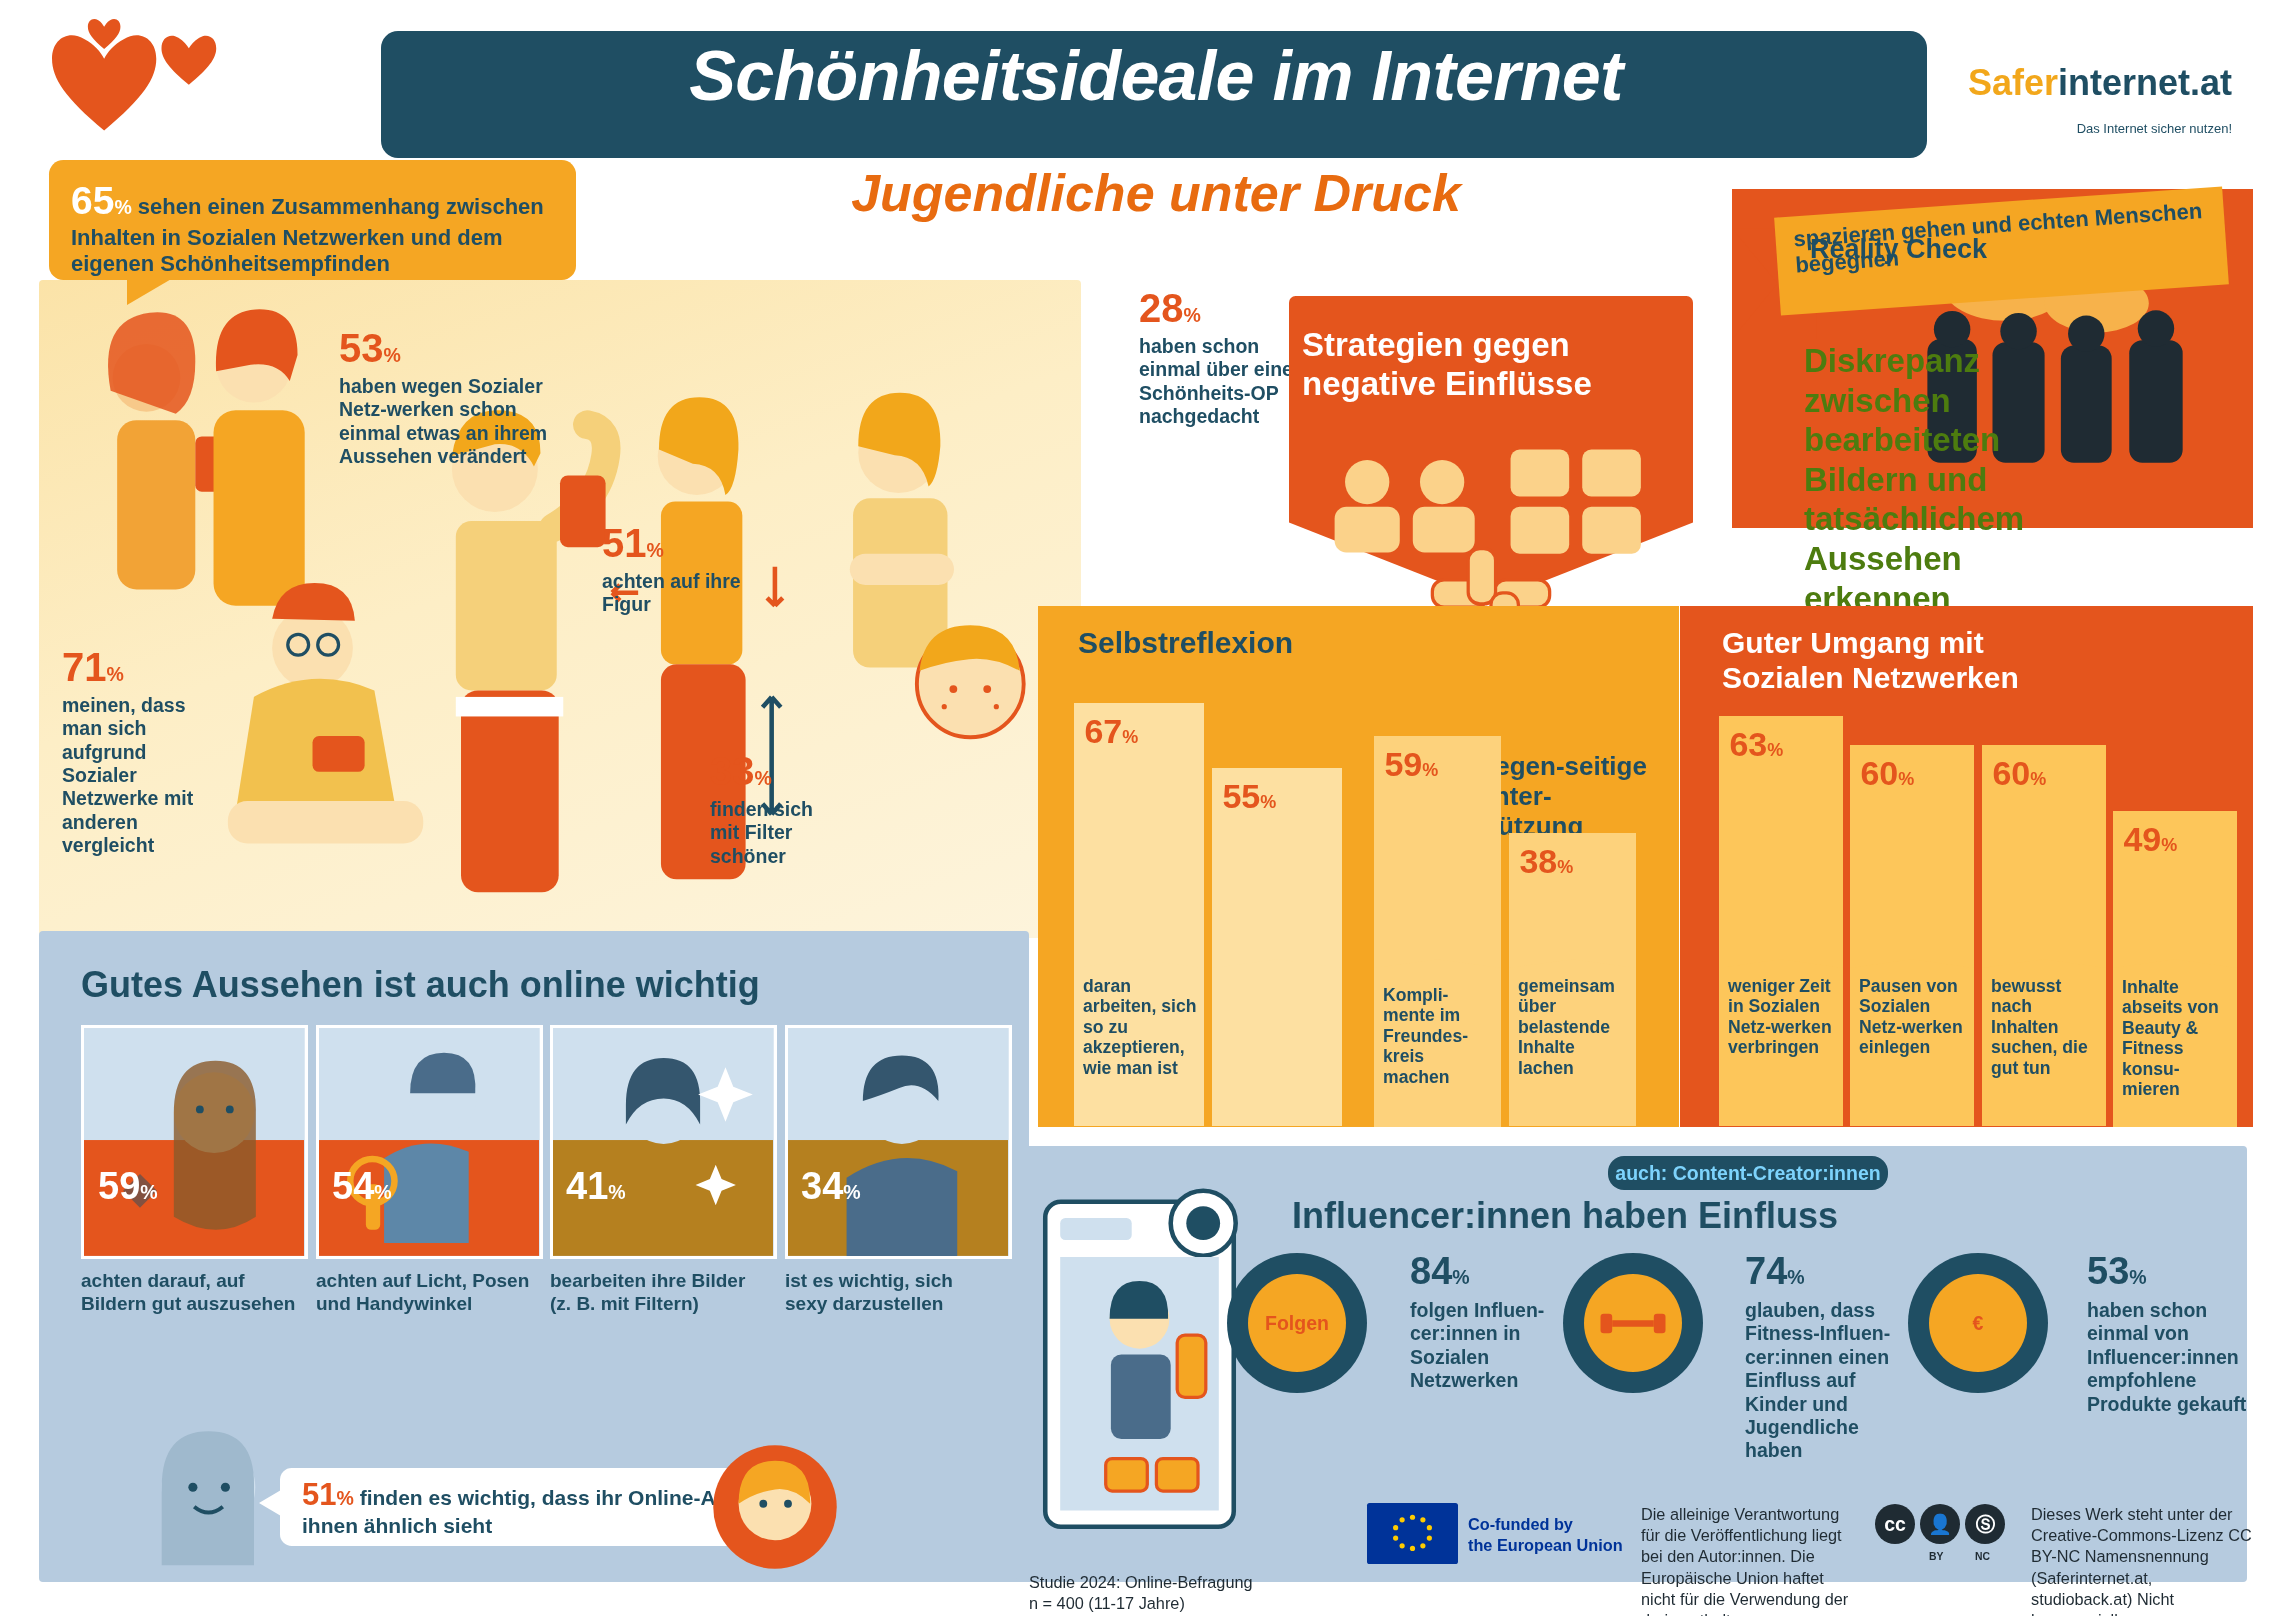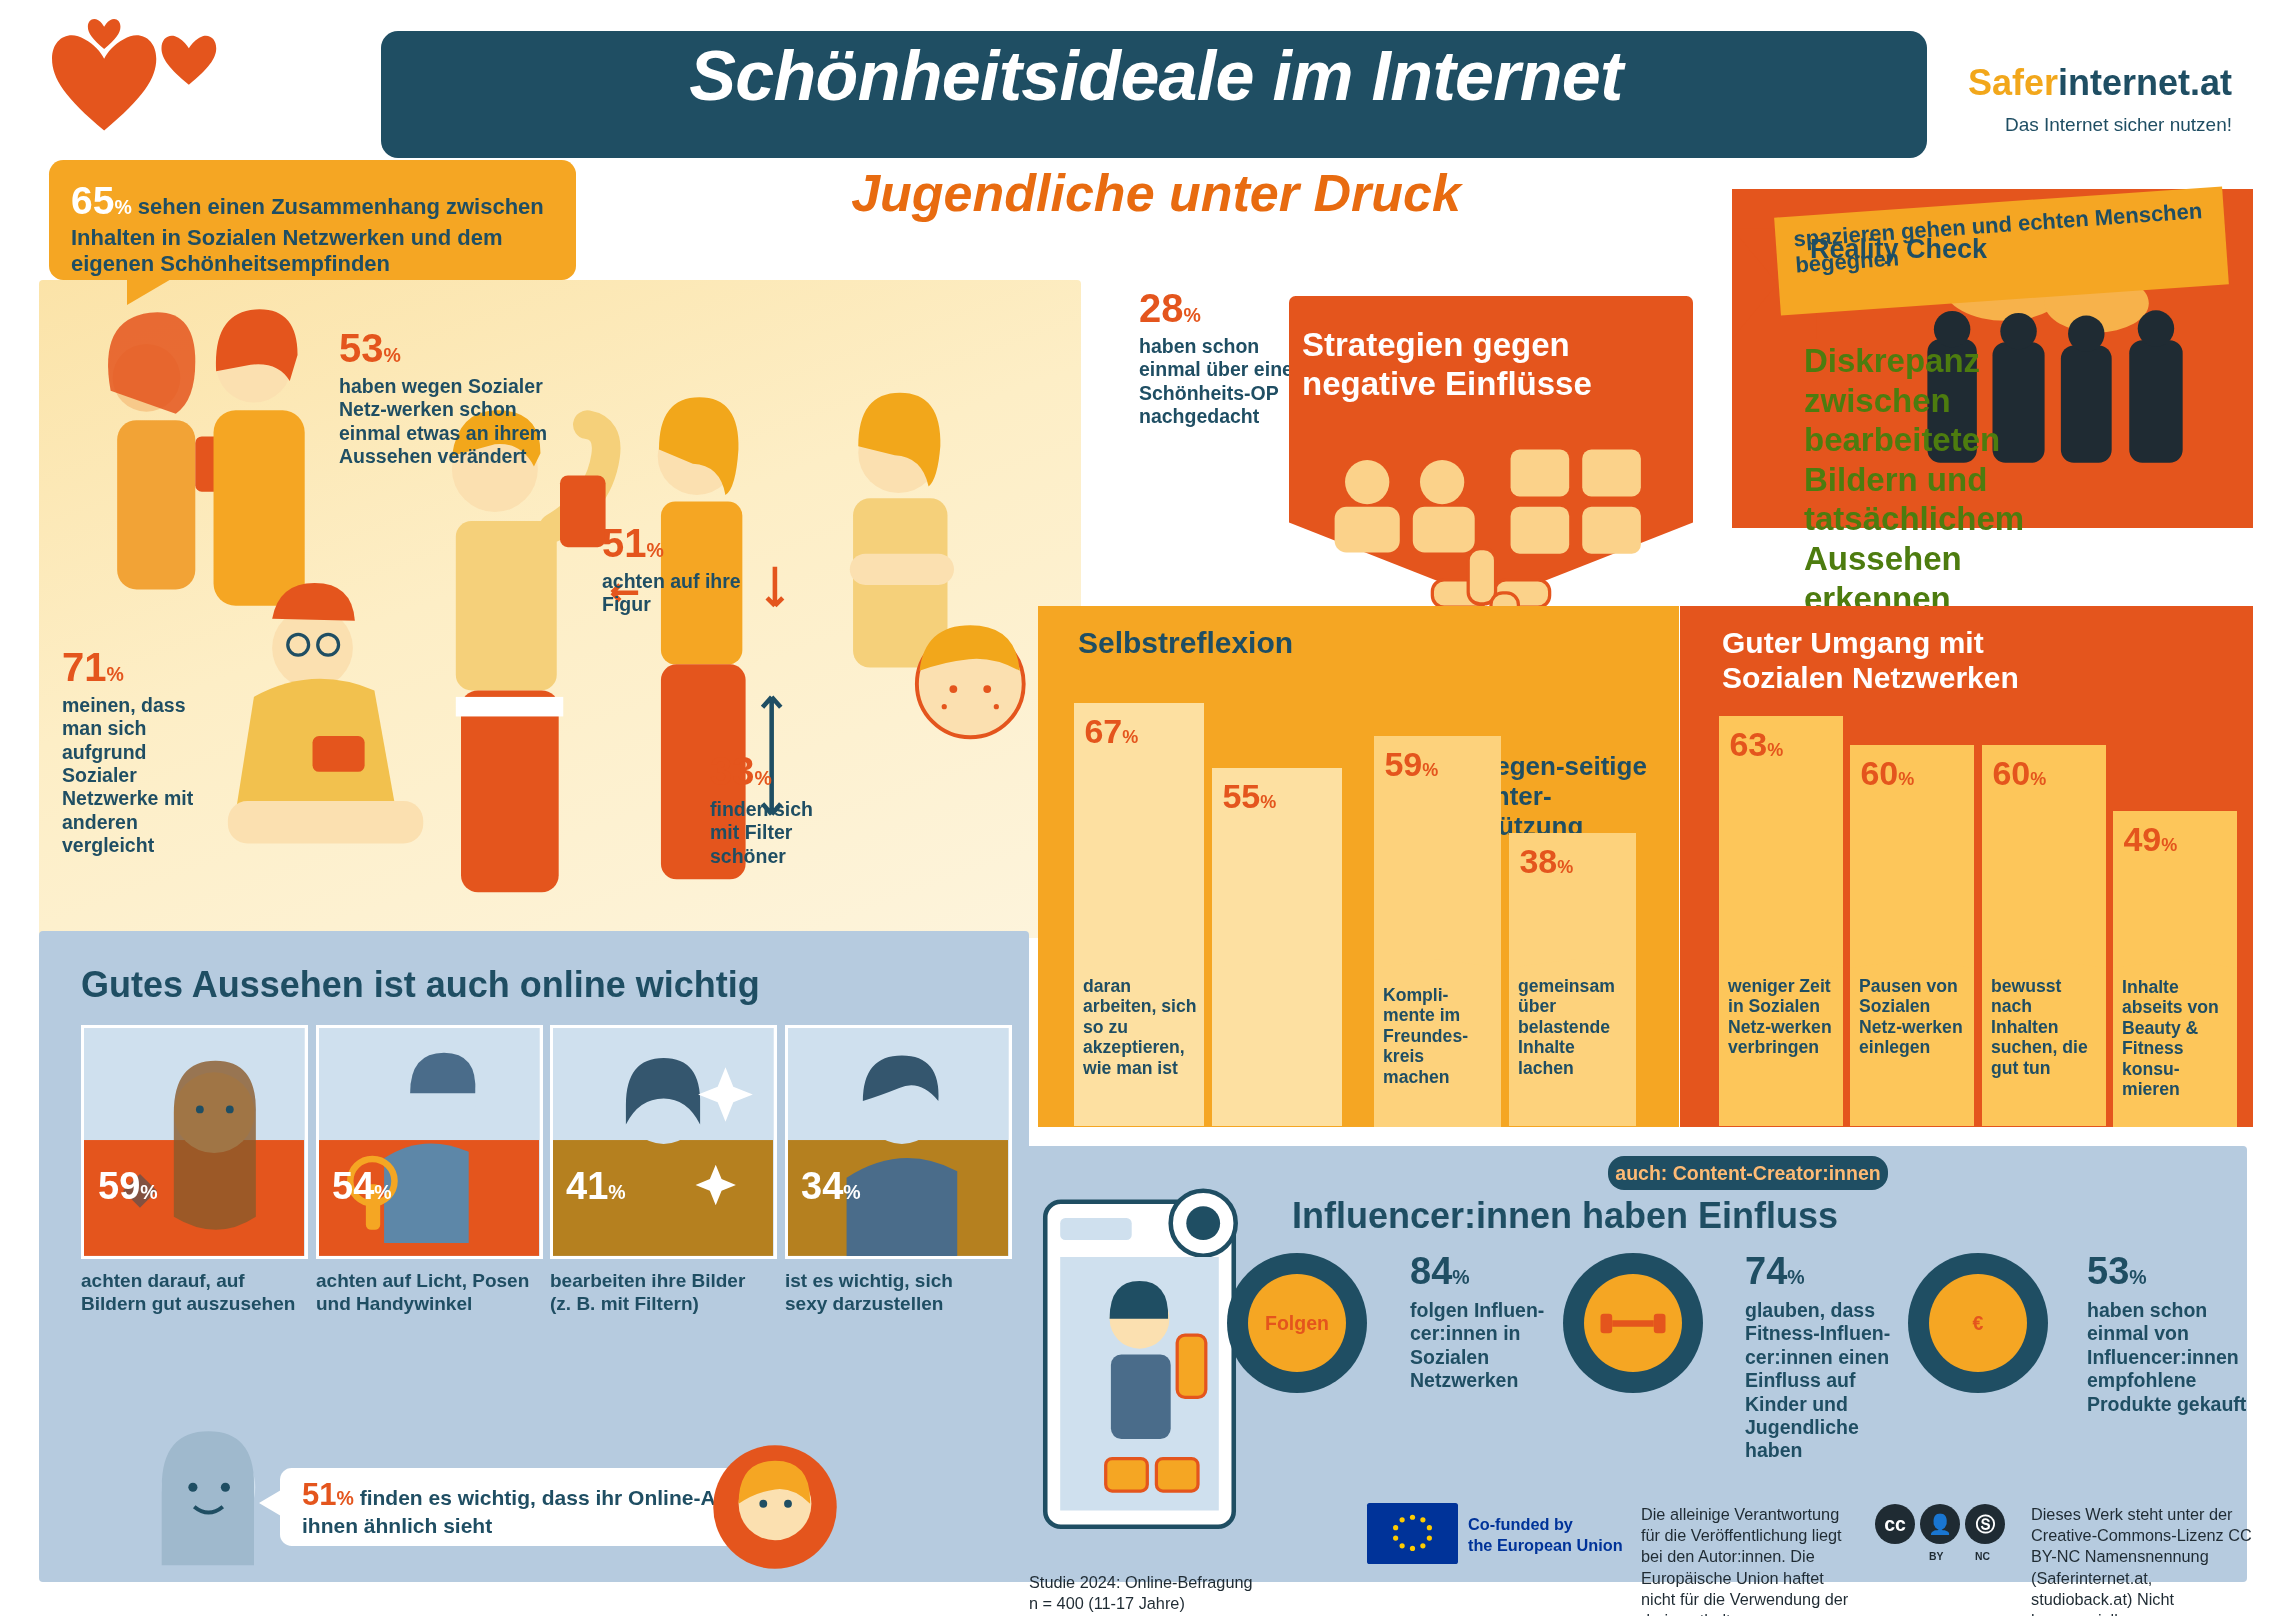--- a/index.html
+++ b/index.html
@@ -47,7 +47,7 @@
   }
   .logo .l1 { font-size: 36px; font-weight: bold; color: #f2a71b; }
   .logo .l1 span { color: #1f4e63; }
-  .logo .l2 { font-size: 19px; color: #1f4e63; margin-top: 10px; }
+  .logo .l2 { font-size: 13px; color: #1f4e63; margin-top: 17px; }
 
   
   .callout-65 {

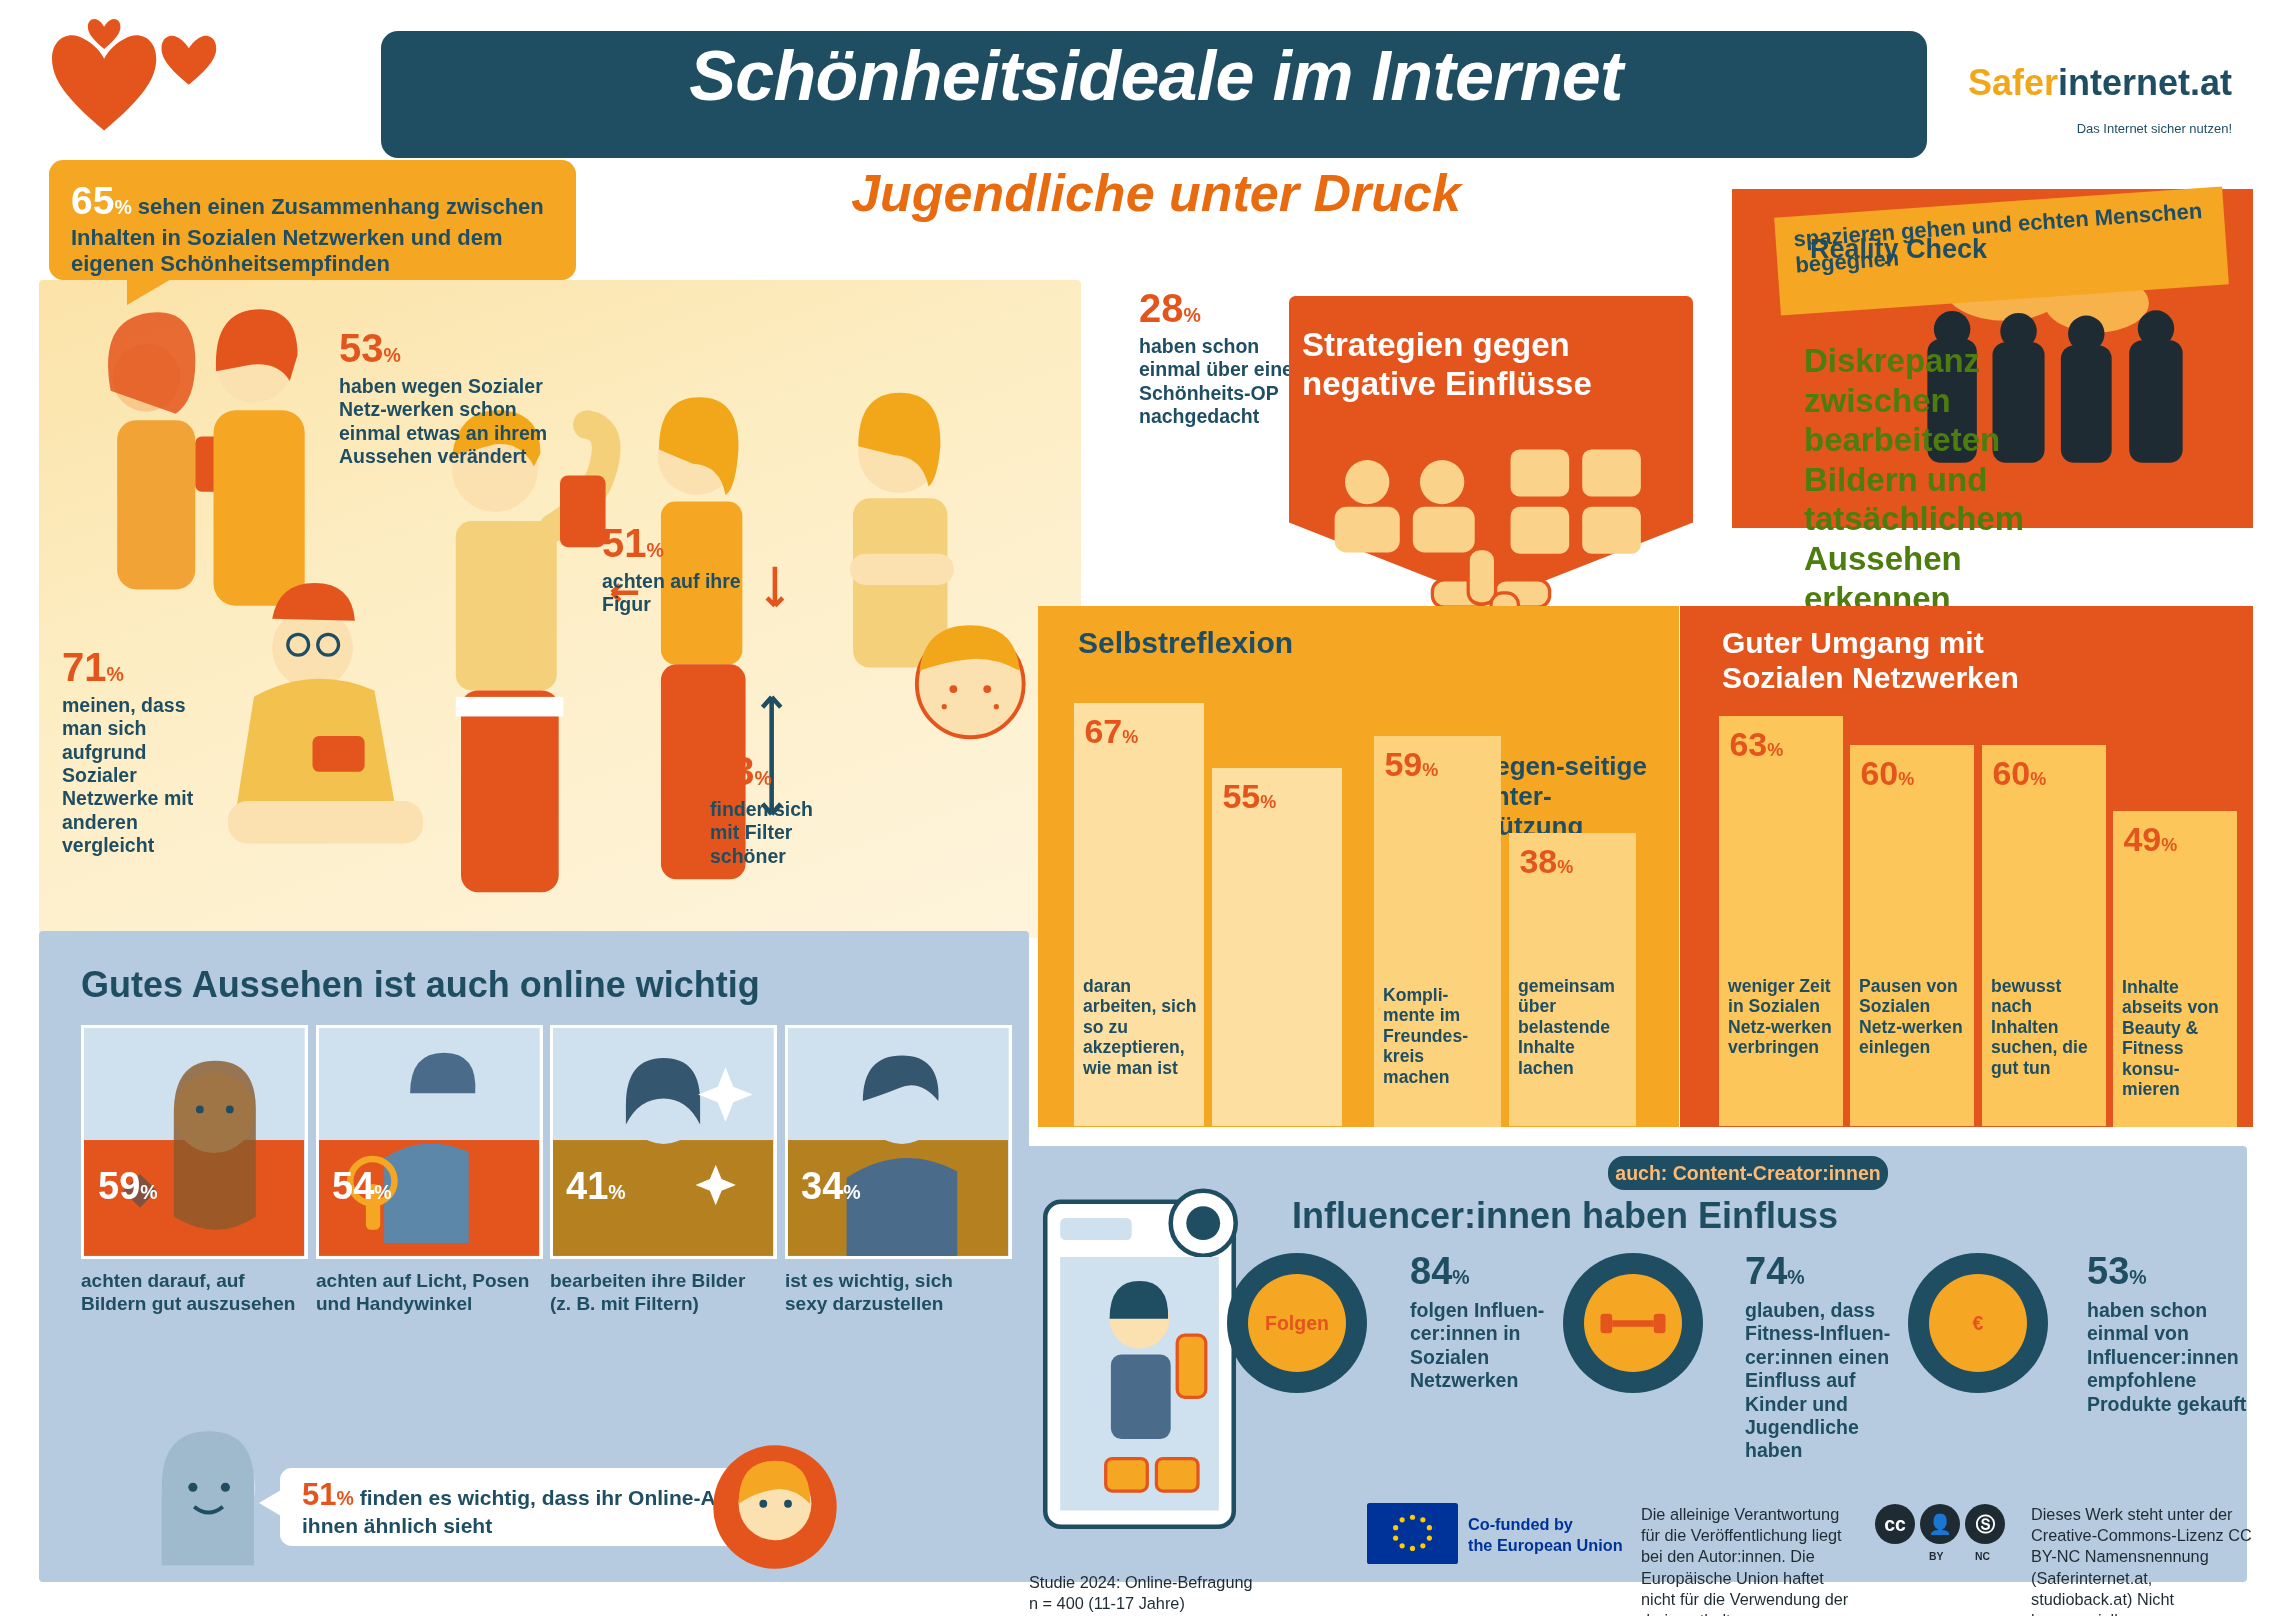--- a/index.html
+++ b/index.html
@@ -127,7 +127,7 @@
   
   .inf-title { position:absolute; left:1292px; top:1195px; font-size: 36px; font-weight: bold; color:#1f4e63; }
   .inf-tag { position:absolute; left:1608px; top:1156px; width: 280px; height: 34px; background:#1f4e63;
-             border-radius: 16px; color:#fdba74; font-size: 19.5px; font-weight: bold; text-align:center; line-height:34px;}
+             border-radius: 16px; color:#7dd3fc; font-size: 19.5px; font-weight: bold; text-align:center; line-height:34px;}
   .donut { position:absolute; width: 140px; height: 140px; border-radius: 50%;
            background: #1f4e63; display:flex; align-items:center; justify-content:center;}
   .donut .inner { width: 98px; height:98px; border-radius:50%; background:#f5a623;

